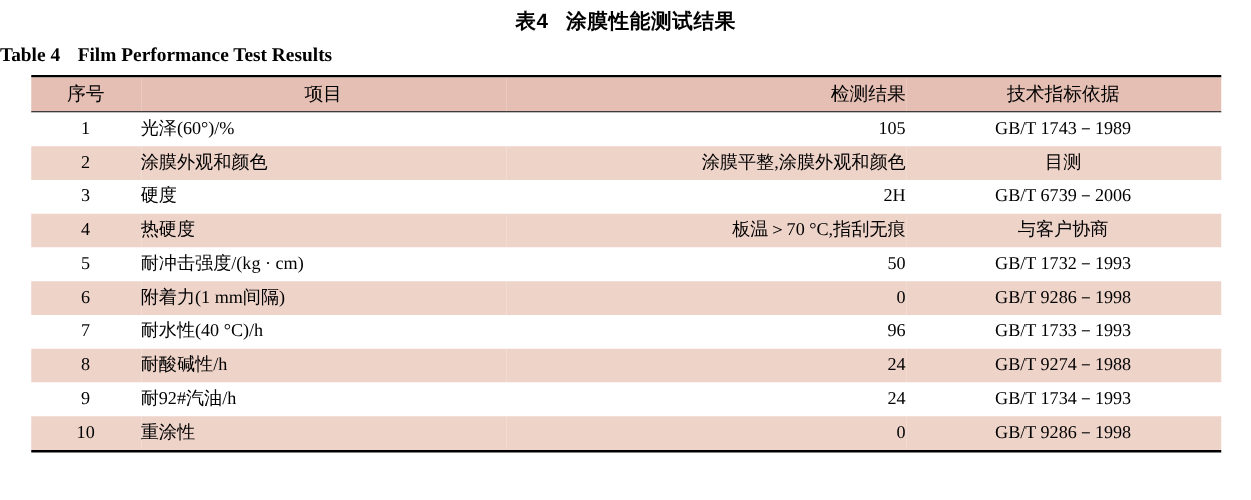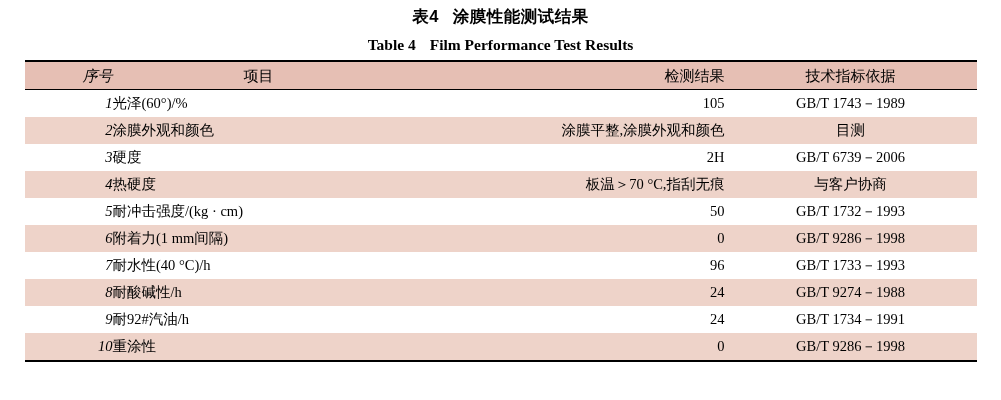--- a/index.html
+++ b/index.html
@@ -30,7 +30,6 @@
   }
   .title-cn .tnum { margin-right: 14px; }
   .title-en {
-    text-align: center;
     font-family: "Liberation Serif", serif;
     font-weight: bold;
     font-size: 15.5px;

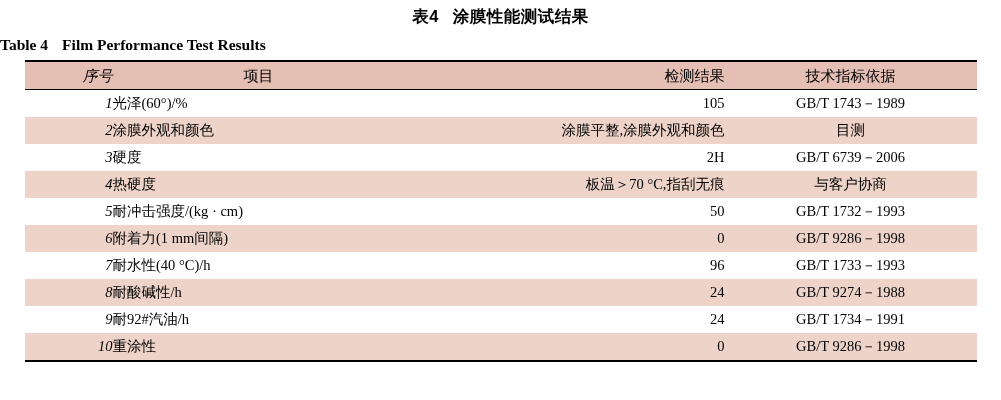--- a/index.html
+++ b/index.html
@@ -58,7 +58,7 @@
   }
   tr.band td { background: #eed3c9; }
   tr.plain td { background: #ffffff; }
-  .c-no    { width: 88px;  text-align: right; font-style: italic; }
+  .c-no    { width: 88px;  text-align: center; }
   .c-item  { width: 292px; text-align: left; padding-left: 62px; box-sizing: border-box; }
   .c-res   { width: 320px; text-align: right; }
   .c-std   { width: 252px; text-align: center; margin-top: 45px; }

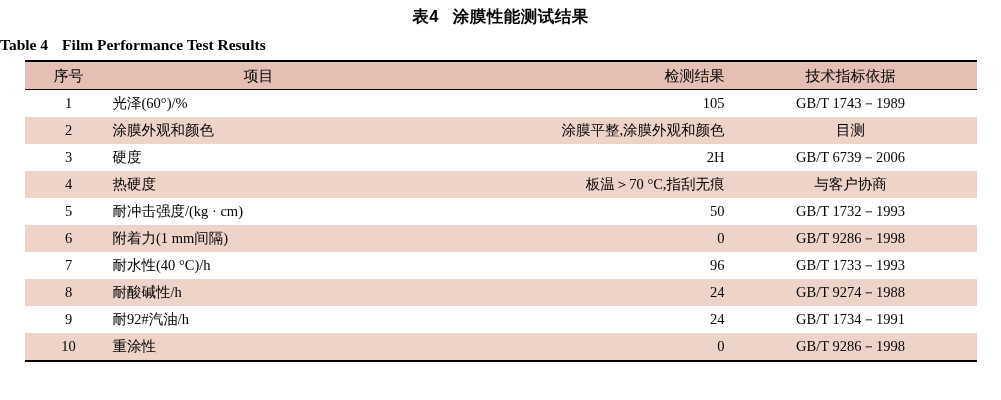--- a/index.html
+++ b/index.html
@@ -163,7 +163,7 @@
         <td class="c-no">9</td>
         <td class="c-item">耐92#汽油/h</td>
         <td class="c-res">24</td>
-        <td class="c-std">GB/T 1734－1991</td>
+        <td class="c-std">GB/T 1734－1993</td>
       </tr>
       <tr class="band">
         <td class="c-no">10</td>

